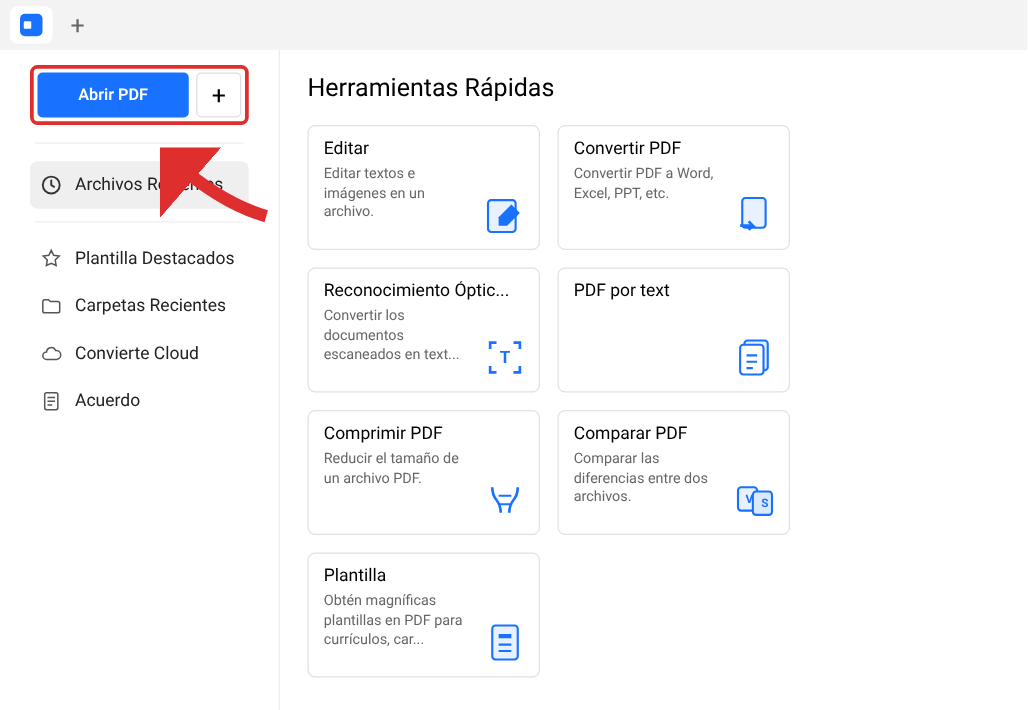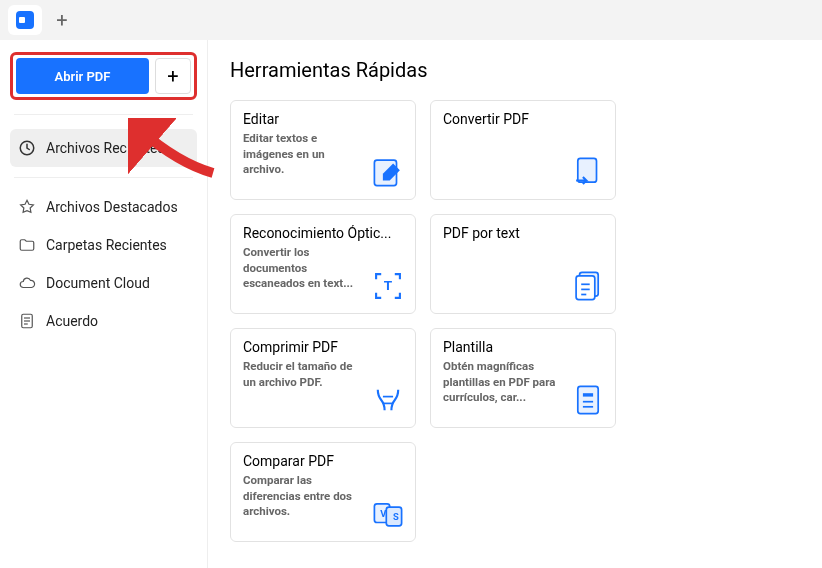--- a/index.html
+++ b/index.html
@@ -12,7 +12,7 @@
   .newtab { width: 24px; height: 24px; display:flex; align-items:center; justify-content:center; color:#666; cursor:pointer; font-size:20px; }
   
   .main { flex:1; display:flex; overflow:hidden; }
-  .sidebar { width: 208px; border-right: 1px solid #eee; padding: 12px 10px; display:flex; flex-direction:column; gap:4px; }
+  .sidebar { width: 224px; border-right: 1px solid #eee; padding: 12px 24px; display:flex; flex-direction:column; gap:4px; }
   
   .open-wrap { border:3px solid #de2f2e; border-radius:6px; padding:3px; display:flex; gap:6px; position:relative; }
   .open-btn { flex:1; background:#1872ff; color:#fff; font-weight:600; font-size:13px; border:none; border-radius:4px; height:36px; cursor:pointer; }

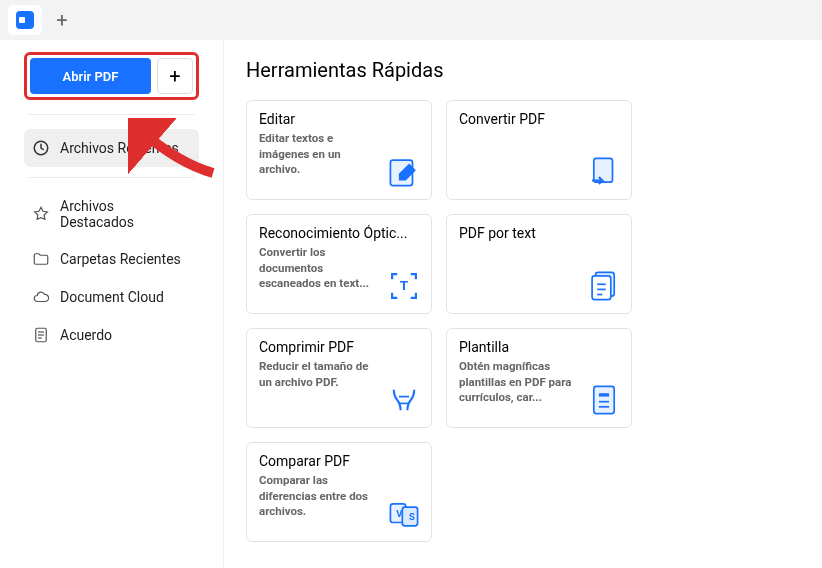--- a/index.html
+++ b/index.html
@@ -30,7 +30,7 @@
   .cards { display:flex; flex-wrap:wrap; gap:14px; margin-bottom:30px; }
   .card { width:186px; height:100px; border:1px solid #e2e2e2; border-radius:6px; padding:10px 12px; position:relative; cursor:pointer; }
   .card-title { font-size:14px; font-weight:400; margin-bottom:4px; white-space:nowrap; overflow:hidden; text-overflow:ellipsis; }
-  .card-desc { font-size:11.5px; color:#666; line-height:1.35; display:-webkit-box; -webkit-line-clamp:3; -webkit-box-orient:vertical; overflow:hidden; width:120px;font-weight:bold; }
+  .card-desc { font-size:11.5px; color:#666; line-height:1.35; display:-webkit-box; -webkit-line-clamp:3; -webkit-box-orient:vertical; overflow:hidden; width:120px; }
   .card-ico { position:absolute; right:10px; bottom:10px; width:34px; height:34px; display:flex; align-items:center; justify-content:center; }
   
   

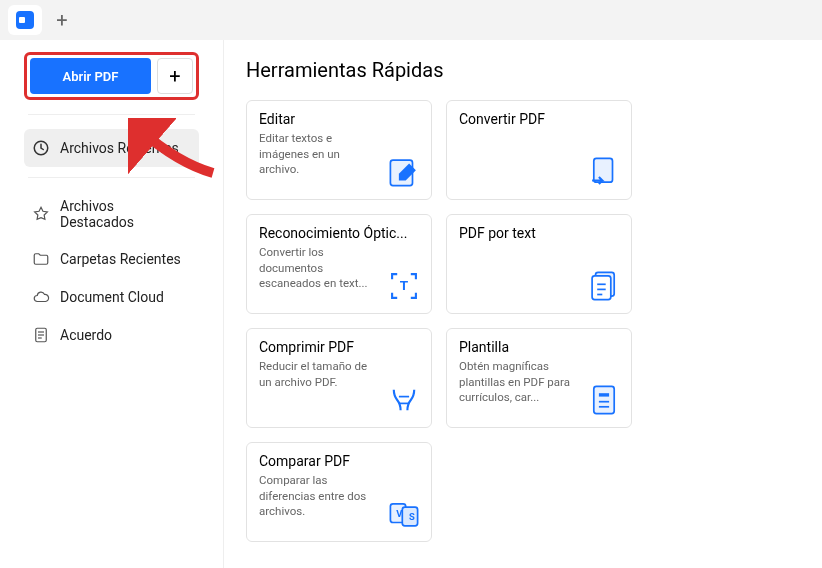--- a/index.html
+++ b/index.html
@@ -131,6 +131,7 @@
         </div>
         <div class="card">
           <div class="card-title">Convertir PDF</div>
+  <div class="card-desc">Convertir PDF a Word, Excel, PPT, etc.</div>
   <div class="card-ico">
             <svg width="34" height="34" viewBox="0 0 40 40">
               <rect x="8" y="4" width="22" height="28" rx="3" fill="#e8f1ff" stroke="#1872ff" stroke-width="2"></rect>

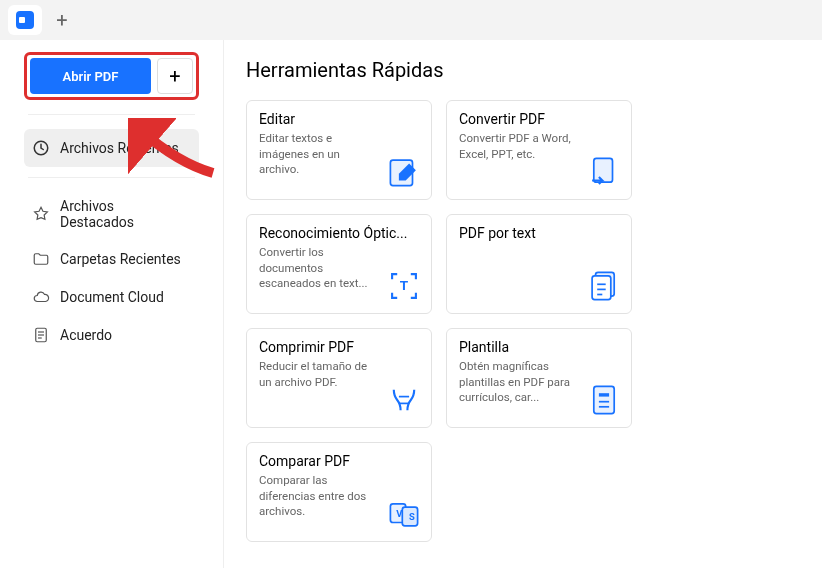--- a/index.html
+++ b/index.html
@@ -84,7 +84,7 @@
               <path d="M12 3l2.6 5.3 5.9.9-4.3 4.1 1 5.8L12 16.8 6.8 19.1l1-5.8L3.5 9.2l5.9-.9L12 3z" stroke="#555" stroke-width="1.6" fill="none"></path>
             </svg>
           </span>
-          <span>Archivos Destacados</span>
+          <span>Plantilla Destacados</span>
         </div>
         <div class="nav-item">
           <span class="nav-ico">

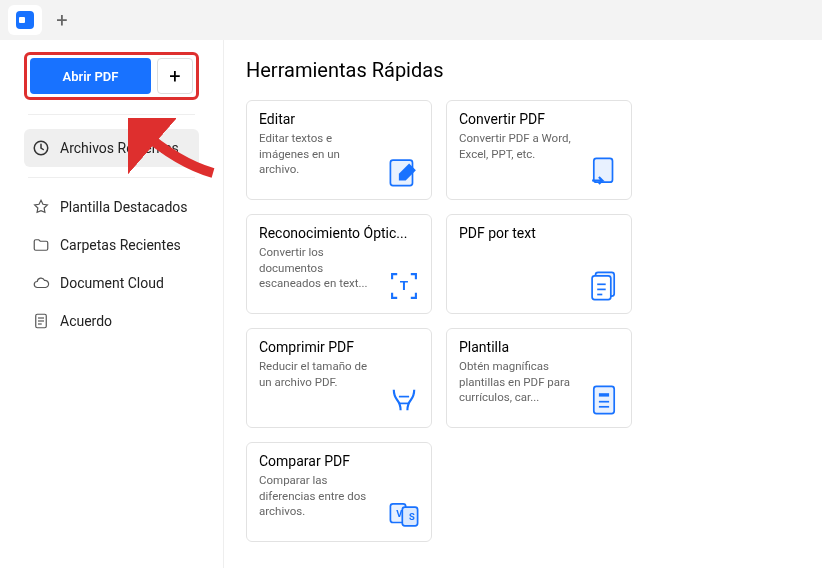--- a/index.html
+++ b/index.html
@@ -100,7 +100,7 @@
               <path d="M7 18a4 4 0 010-8 5 5 0 019.6-1.5A4 4 0 1118 18H7z" stroke="#555" stroke-width="1.6" fill="none"></path>
             </svg>
           </span>
-          <span>Document Cloud</span>
+          <span>Convierte Cloud</span>
         </div>
         <div class="nav-item">
           <span class="nav-ico">

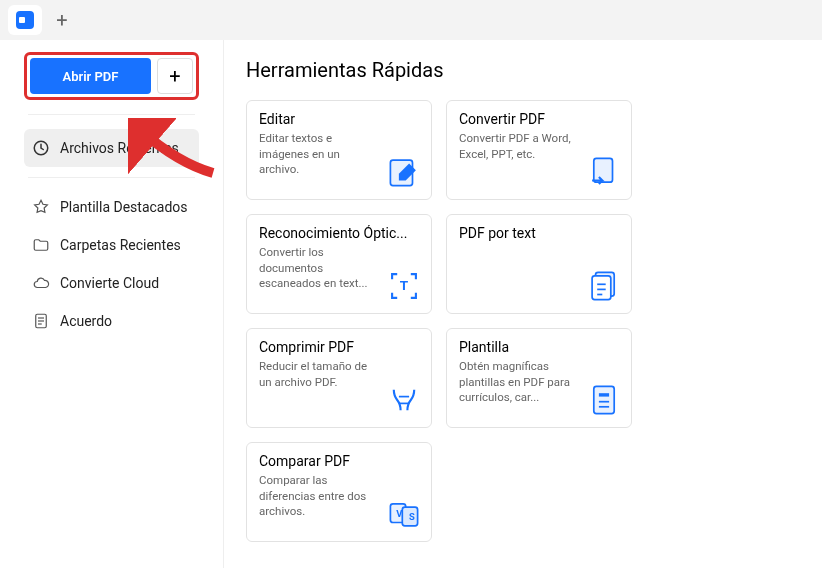--- a/index.html
+++ b/index.html
@@ -173,6 +173,18 @@
           </div>
         </div>
         <div class="card">
+          <div class="card-title">Comparar PDF</div>
+  <div class="card-desc">Comparar las diferencias entre dos archivos.</div>
+  <div class="card-ico">
+            <svg width="34" height="34" viewBox="0 0 40 40">
+              <rect x="4" y="8" width="18" height="22" rx="3" fill="#e8f1ff" stroke="#1872ff" stroke-width="2"></rect>
+              <rect x="18" y="12" width="18" height="22" rx="3" fill="#dbe9ff" stroke="#1872ff" stroke-width="2"></rect>
+              <text x="11" y="23" font-size="11" font-weight="700" fill="#1872ff">V</text>
+              <text x="26" y="27" font-size="11" font-weight="700" fill="#1872ff">S</text>
+            </svg>
+          </div>
+        </div>
+        <div class="card">
           <div class="card-title">Plantilla</div>
   <div class="card-desc">Obtén magníficas plantillas en PDF para currículos, car...</div>
   <div class="card-ico">
@@ -184,18 +196,6 @@
             </svg>
           </div>
         </div>
-        <div class="card">
-          <div class="card-title">Comparar PDF</div>
-  <div class="card-desc">Comparar las diferencias entre dos archivos.</div>
-  <div class="card-ico">
-            <svg width="34" height="34" viewBox="0 0 40 40">
-              <rect x="4" y="8" width="18" height="22" rx="3" fill="#e8f1ff" stroke="#1872ff" stroke-width="2"></rect>
-              <rect x="18" y="12" width="18" height="22" rx="3" fill="#dbe9ff" stroke="#1872ff" stroke-width="2"></rect>
-              <text x="11" y="23" font-size="11" font-weight="700" fill="#1872ff">V</text>
-              <text x="26" y="27" font-size="11" font-weight="700" fill="#1872ff">S</text>
-            </svg>
-          </div>
-        </div>
       </div>
 
   </div>

